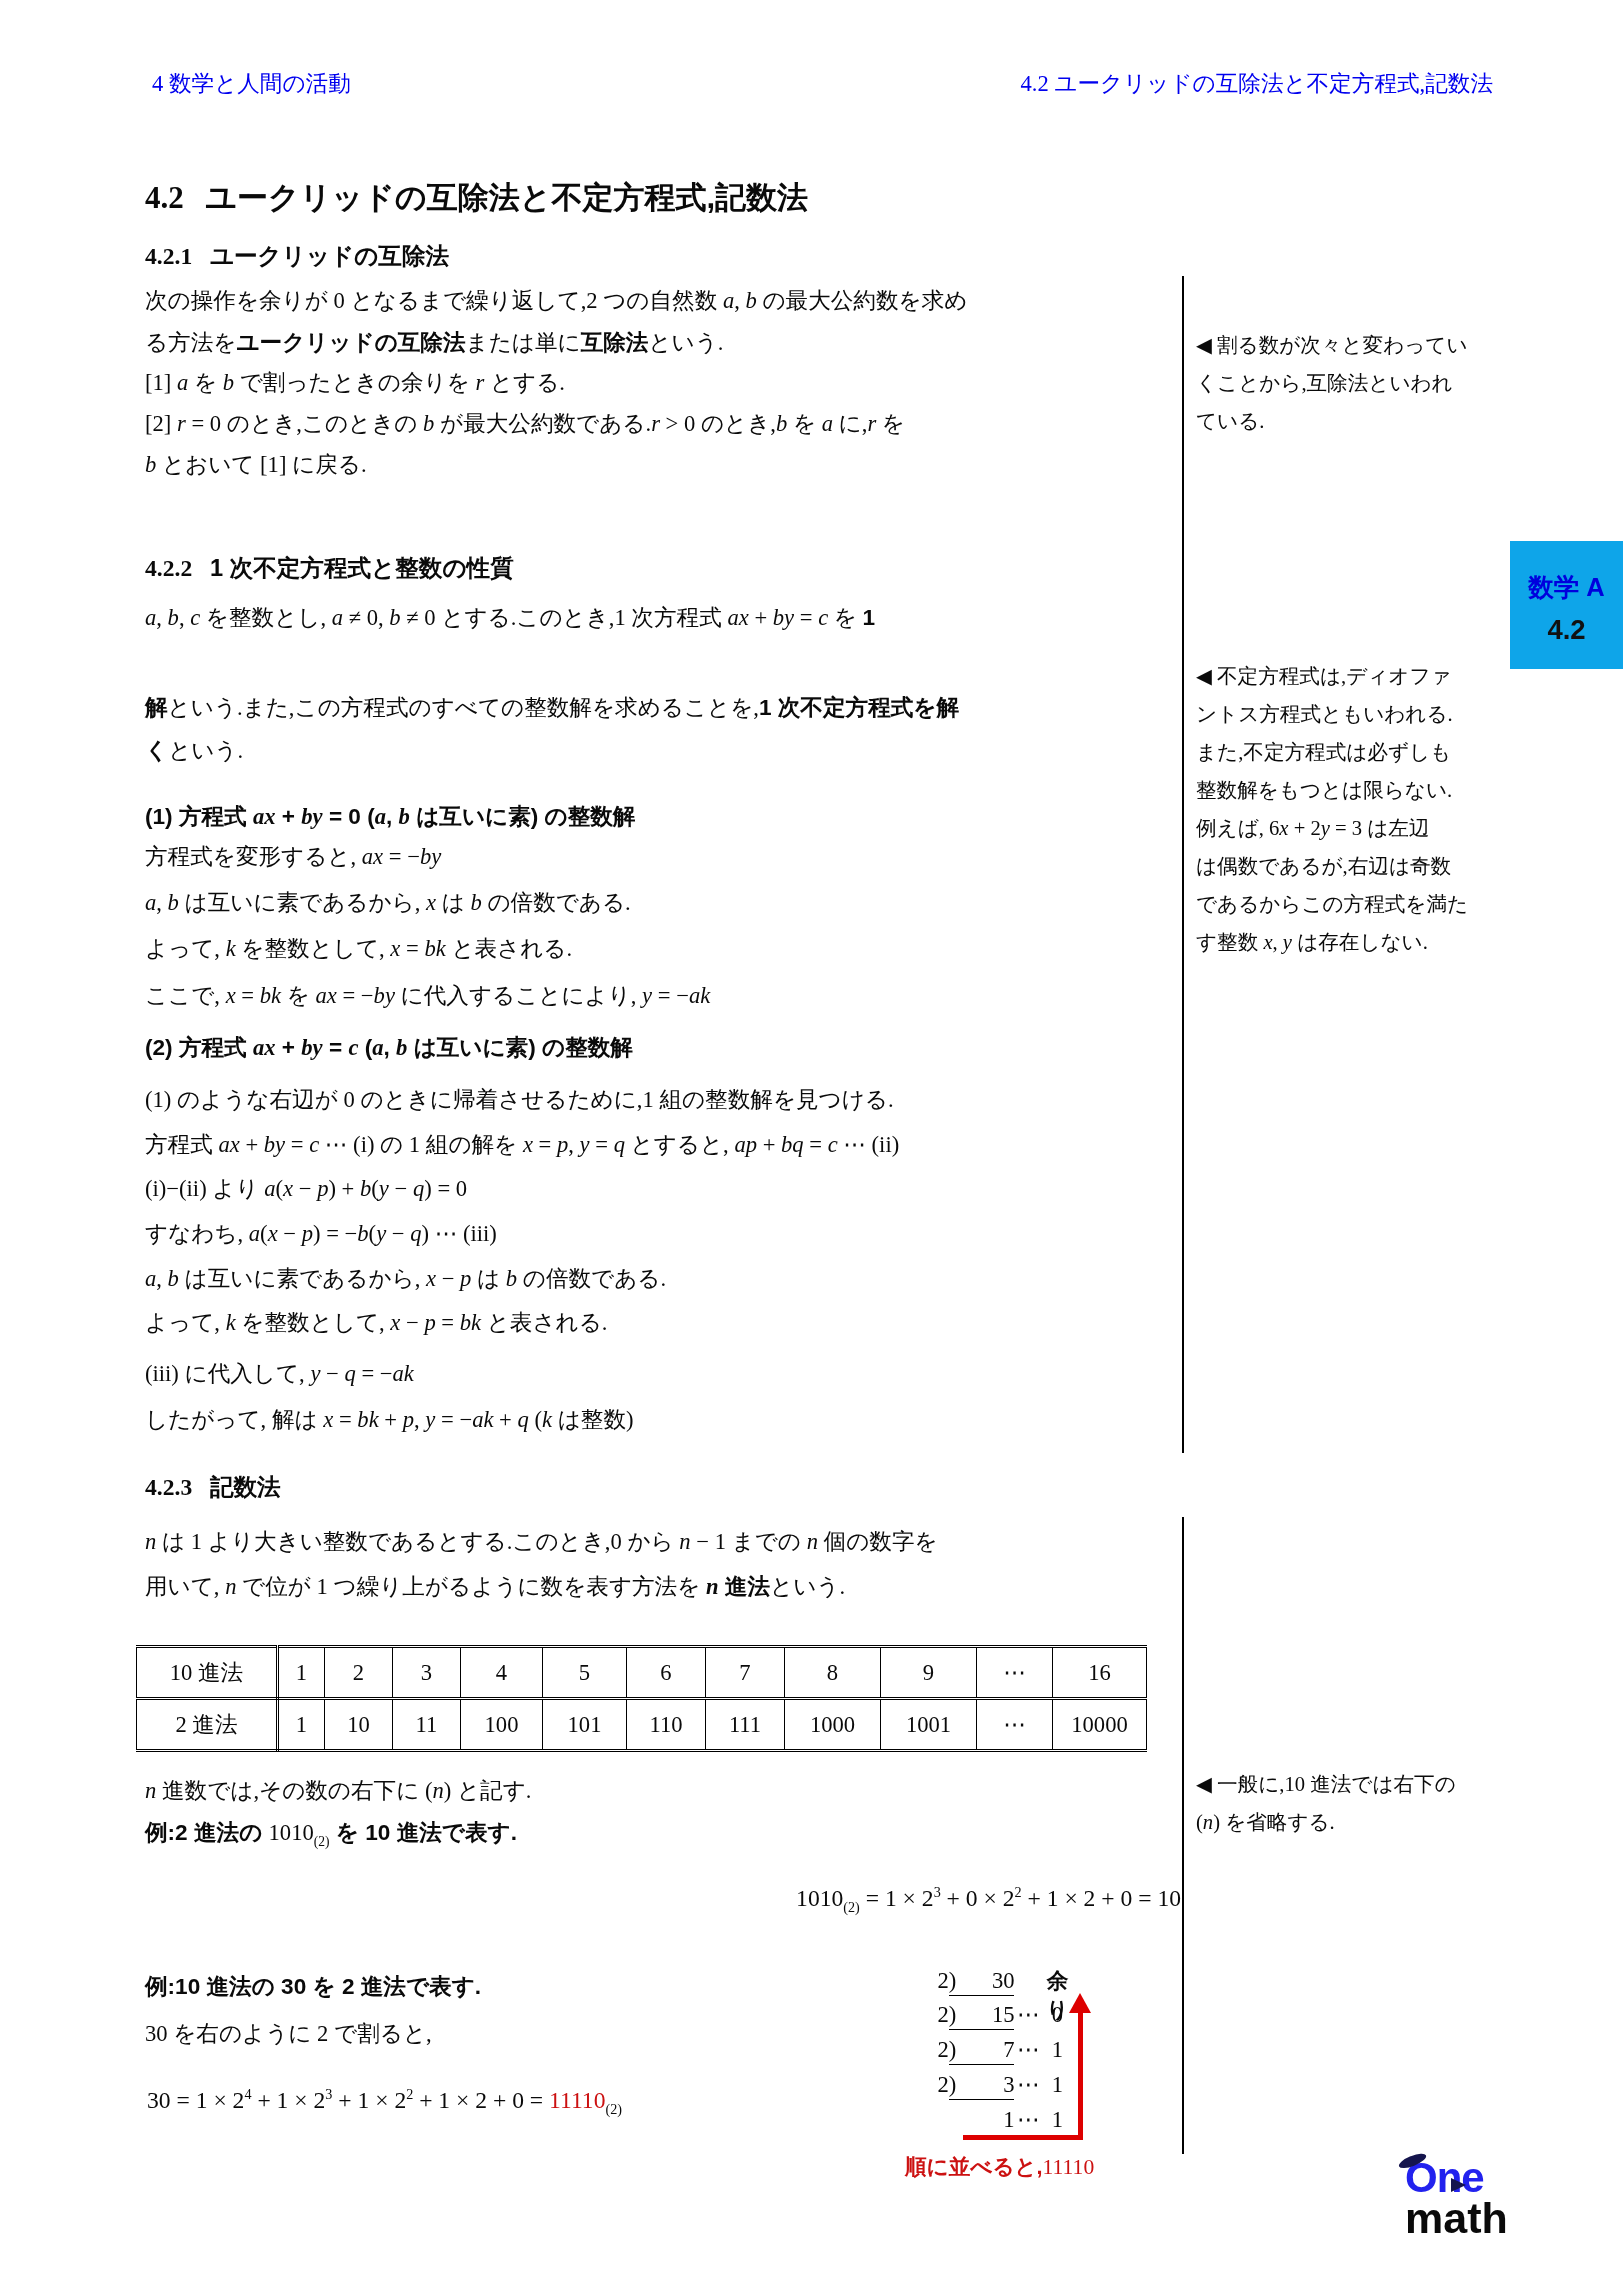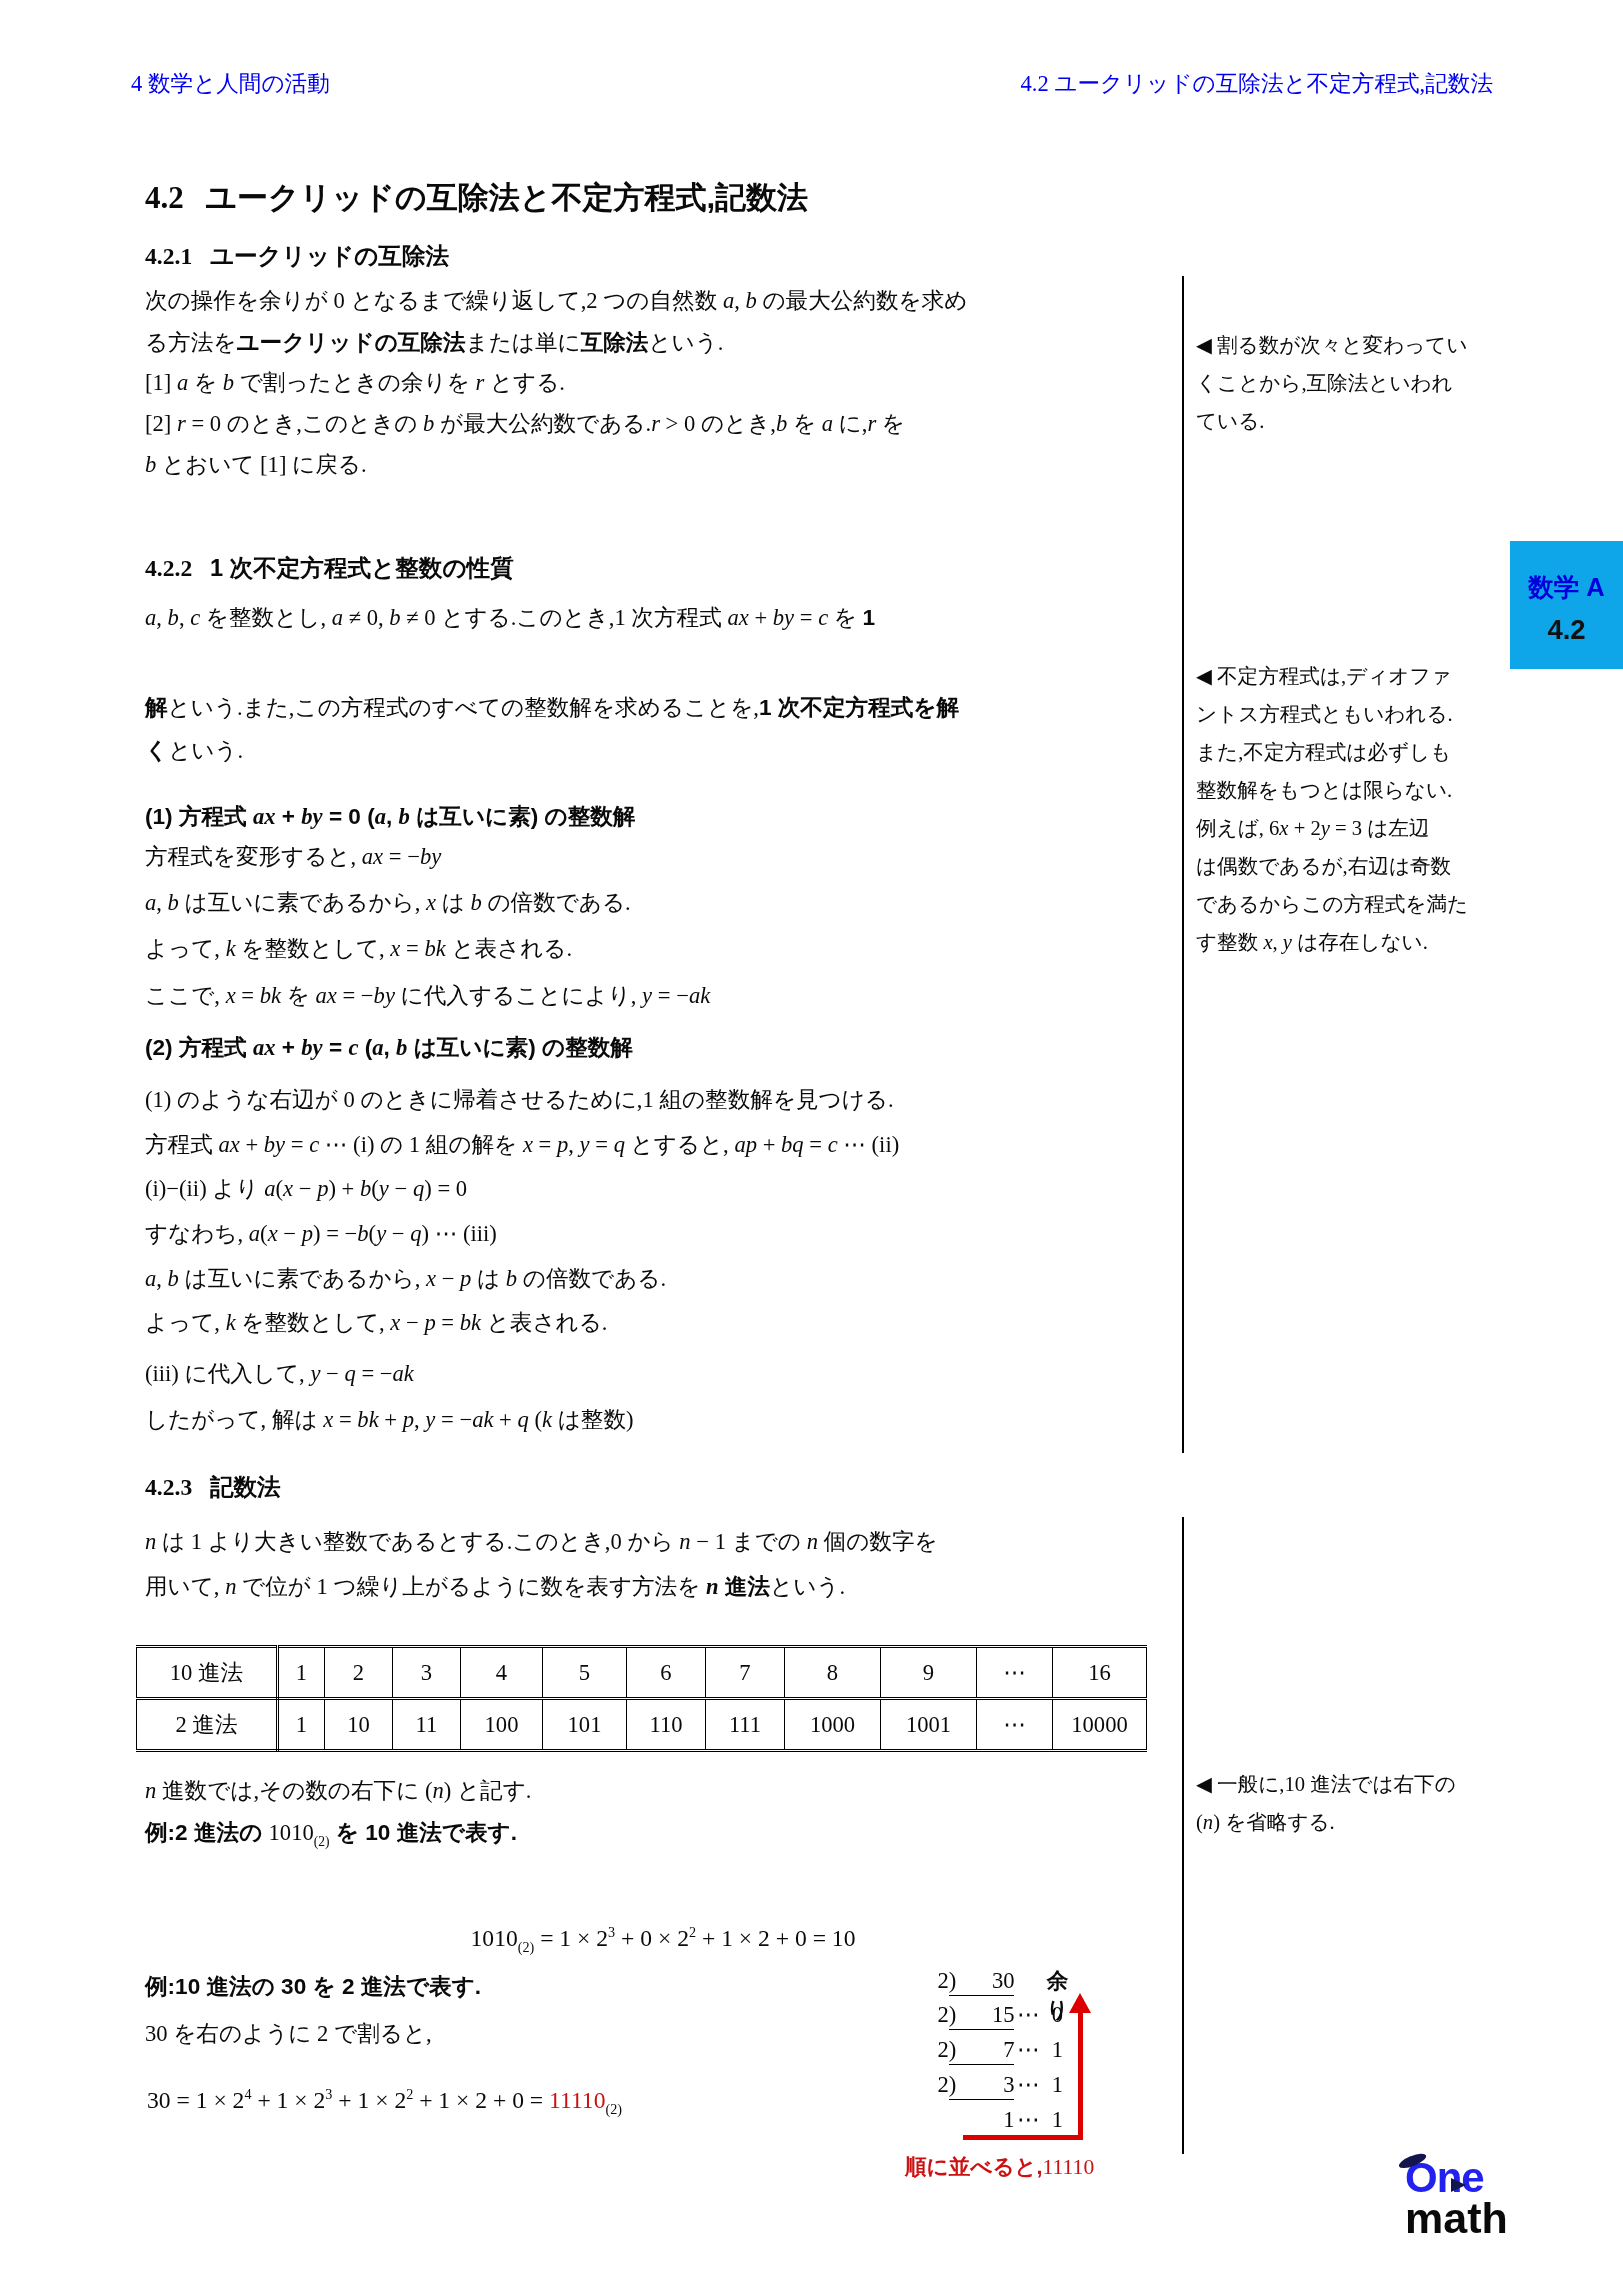--- a/index.html
+++ b/index.html
@@ -15,7 +15,7 @@
   sub{font-size:60%;vertical-align:sub;}
   
   .ph{position:absolute;top:70px;font-size:22.6px;color:#0000ee;white-space:nowrap;line-height:1.2;}
-  .ph-left{left:131px;}
+  .ph-left{left:152px;}
   .ph-right{right:130px;}
   .title{position:absolute;left:145px;top:181px;font-size:31px;font-weight:700;white-space:nowrap;line-height:1.1;}
   .title .hn{font-family:"Liberation Serif","DejaVu Serif",serif;margin-right:21.6px;}

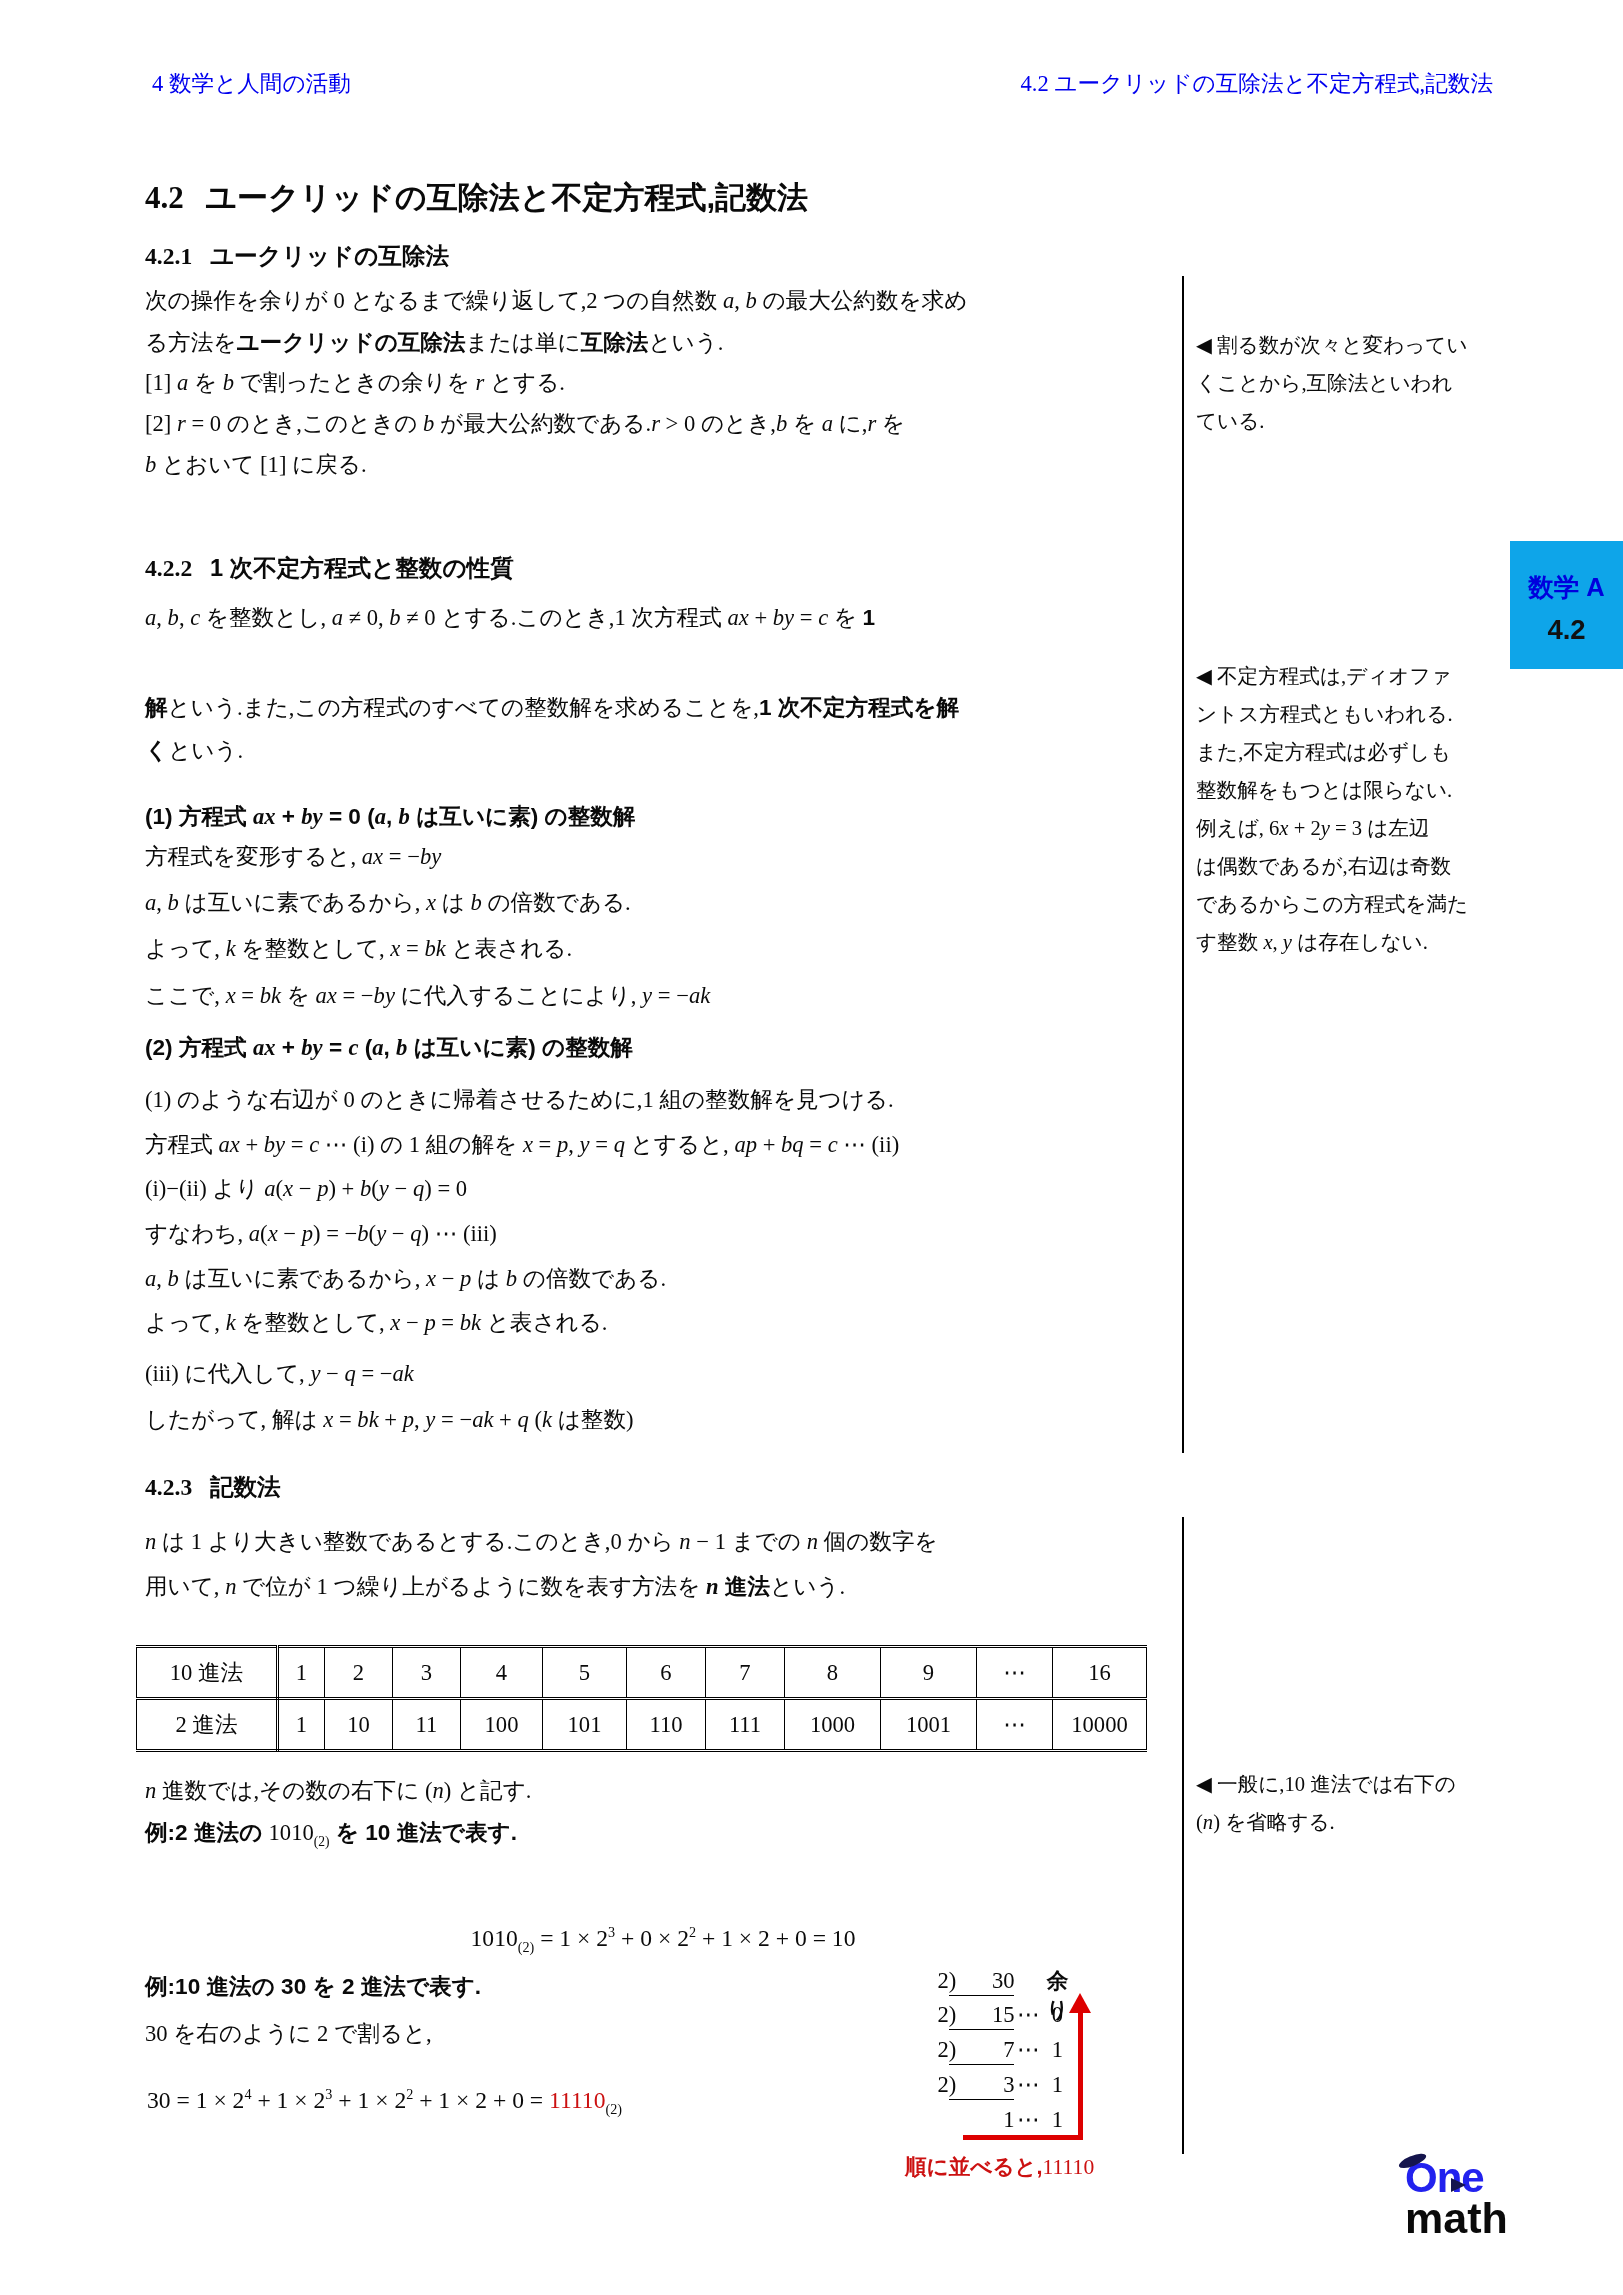--- a/index.html
+++ b/index.html
@@ -24,7 +24,7 @@
   .h2l .hn{font-family:"Liberation Serif","DejaVu Serif",serif;margin-right:17.7px;}
   .h2l .ht{font-family:"Liberation Sans","DejaVu Sans",sans-serif;}
   .bl{position:absolute;left:145px;font-size:22.6px;white-space:nowrap;line-height:1.25;}
-  .eqc{left:145px;width:1036px;text-align:center;font-size:23.6px;margin-top:40px;}
+  .eqc{left:145px;width:1036px;text-align:right;font-size:23.6px;}
   .eql{left:147px;font-size:23.6px;}
   
   .vrule{position:absolute;left:1182px;width:1.5px;background:#000;}

